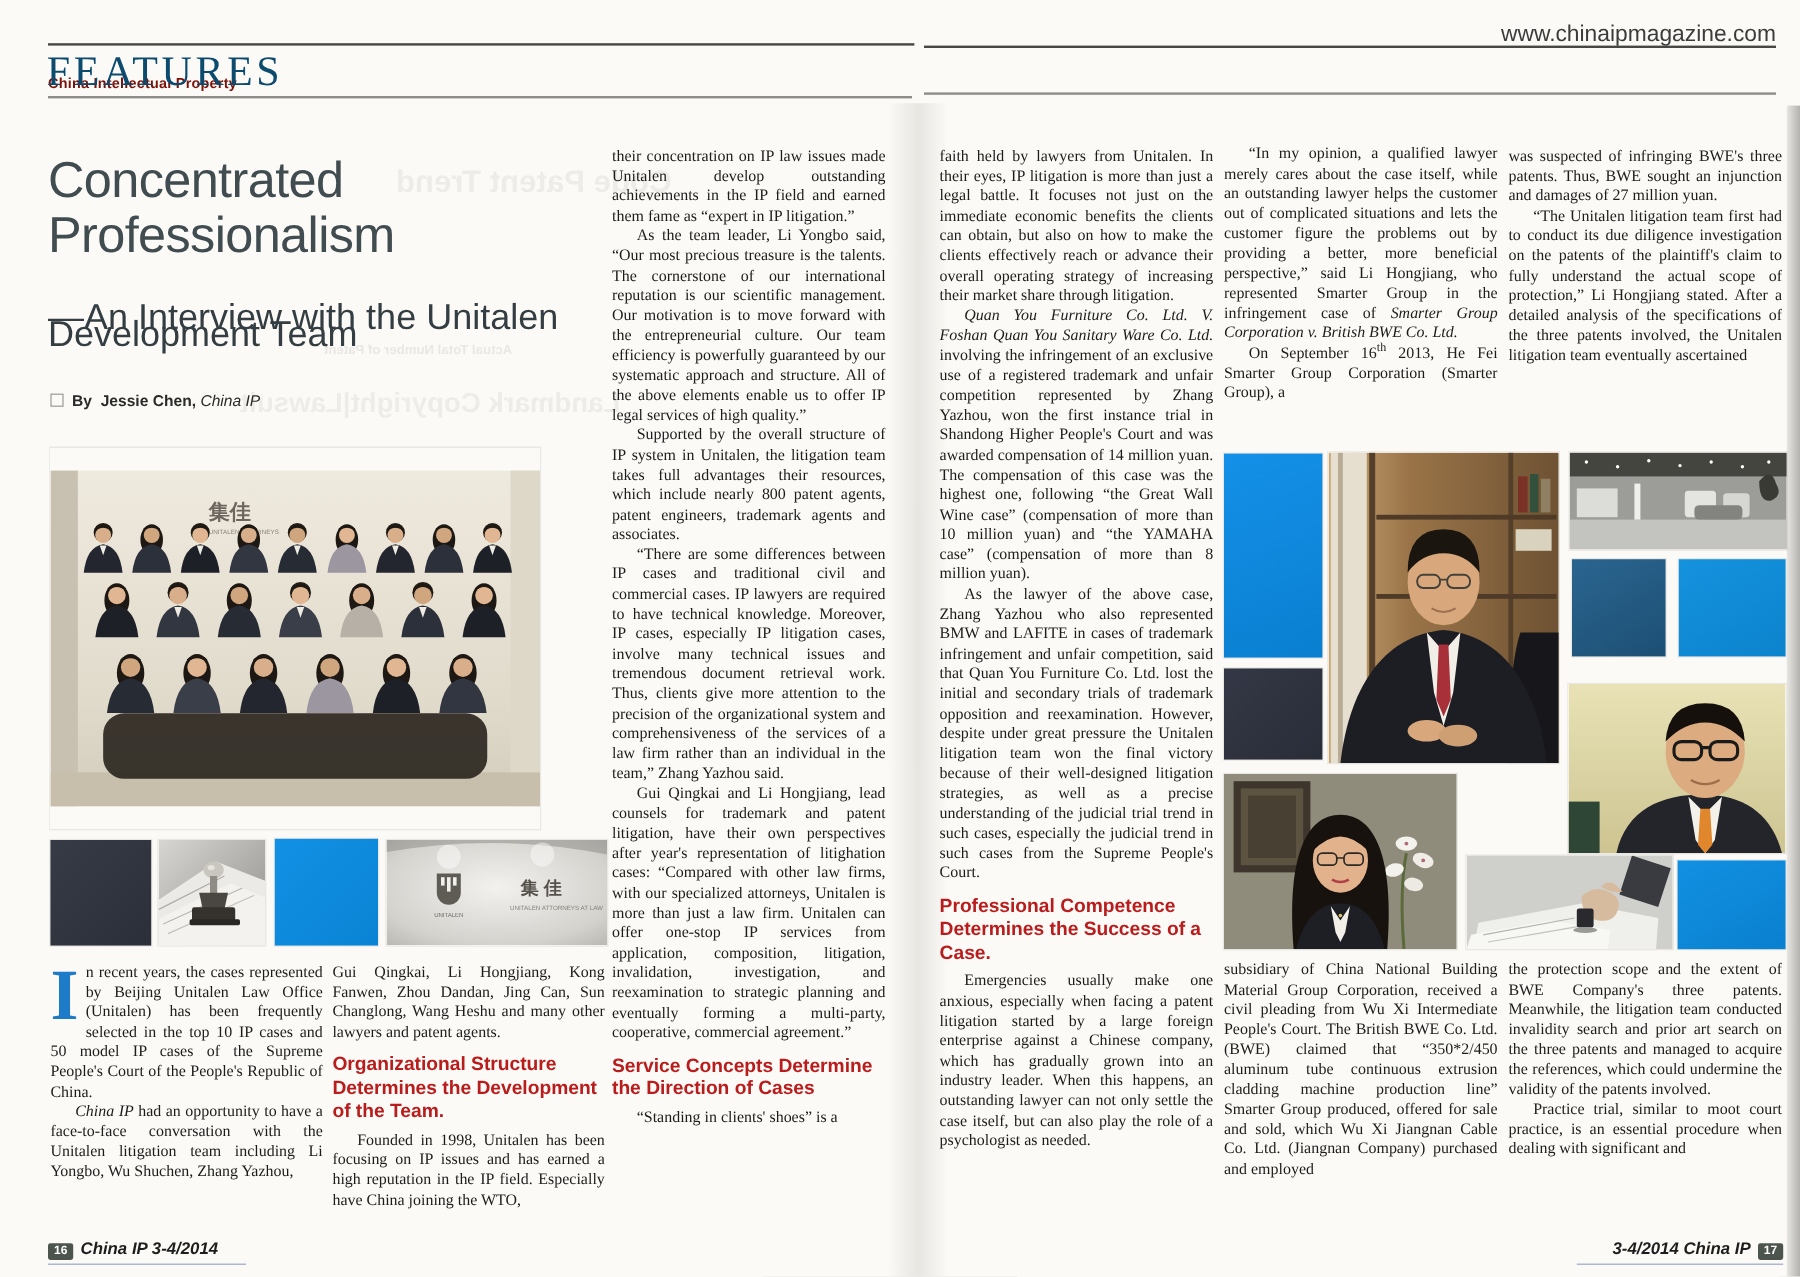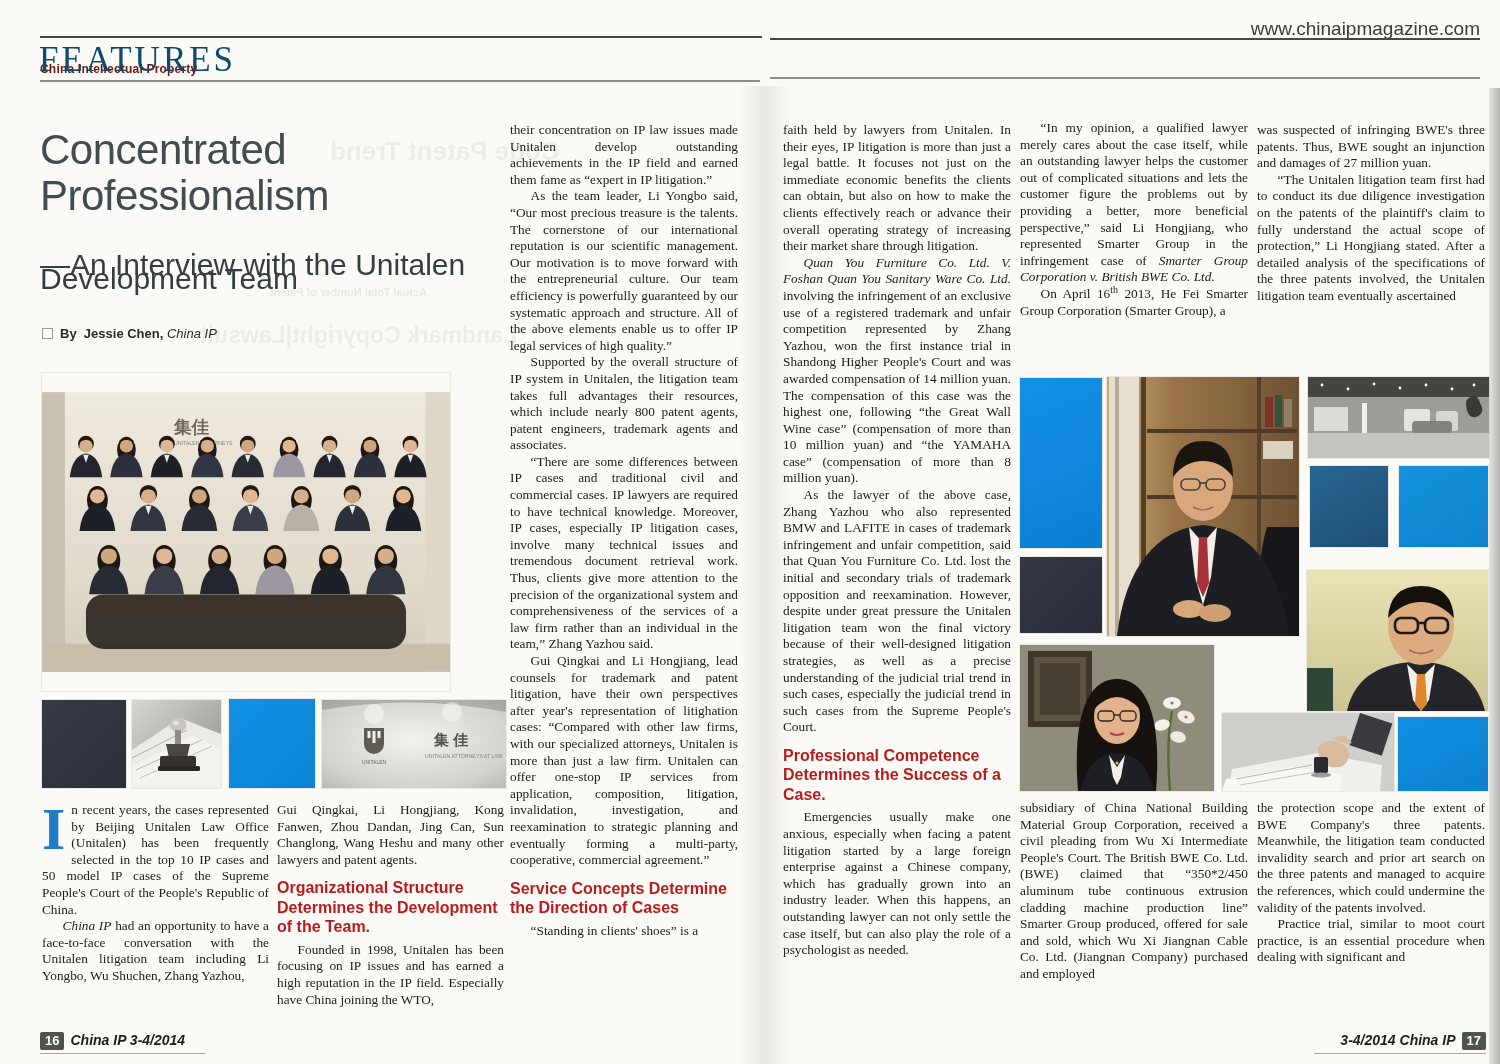--- a/index.html
+++ b/index.html
@@ -475,7 +475,7 @@
     </div>
   <div id="col-e-top" class="col">
       <p><span>“In my opinion, a qualified lawyer merely cares about the case itself, while an outstanding lawyer helps the customer out of complicated situations and lets the customer figure the problems out by providing a better, more beneficial perspective,” said Li Hongjiang, who represented Smarter Group in the infringement case of </span><span class="it">Smarter Group Corporation v. British BWE Co. Ltd.</span></p>
-      <p><span>On April 16</span><sup>th</sup><span> 2013, He Fei Smarter Group Corporation (Smarter Group), a</span></p>
+      <p><span>On September 16</span><sup>th</sup><span> 2013, He Fei Smarter Group Corporation (Smarter Group), a</span></p>
     </div>
   <div id="col-e-bot" class="col">
       <p class="flush"><span>subsidiary of China National Building Material Group Corporation, received a civil pleading from Wu Xi Intermediate People's Court. The British BWE Co. Ltd. (BWE) claimed that “350*2/450 aluminum tube continuous extrusion cladding machine production line” Smarter Group produced, offered for sale and sold, which Wu Xi Jiangnan Cable Co. Ltd. (Jiangnan Company) purchased and employed</span></p>

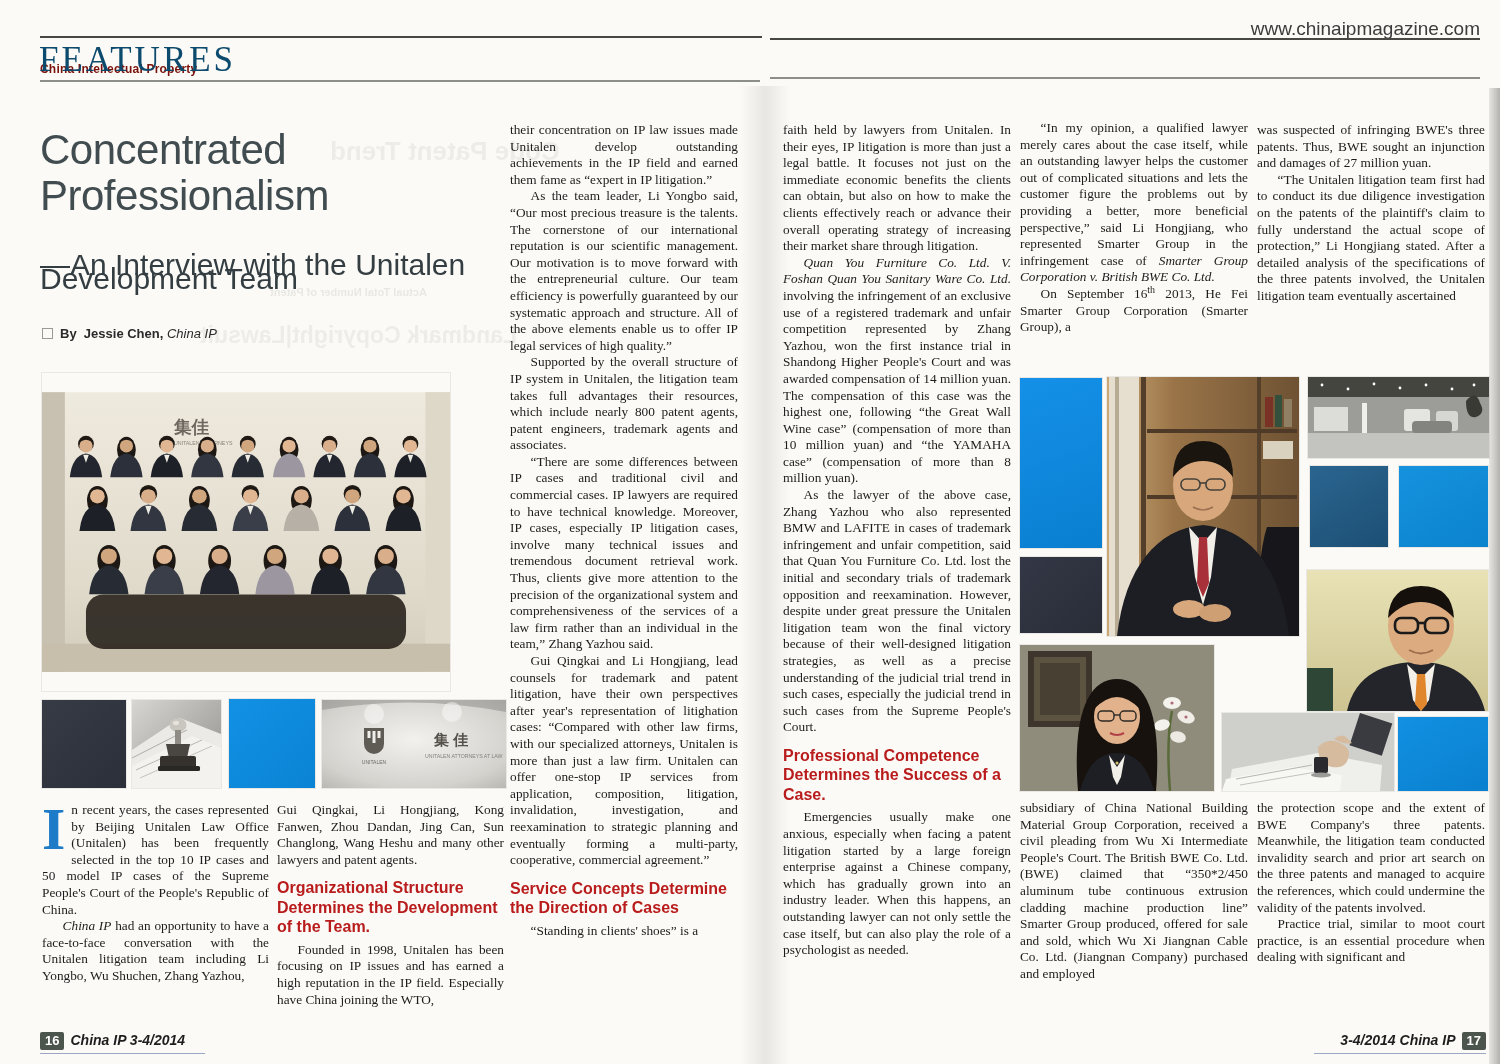--- a/index.html
+++ b/index.html
@@ -81,7 +81,7 @@
   .pagefoot{position:absolute;top:1032px;font-family:"Liberation Sans",sans-serif;
             font-size:14px;color:#1d1d1d;}
   #foot-l{left:40px;} #foot-r{right:14px;text-align:right;}
-  .pnum{display:inline-block;background:#4c544e;color:#fff;font-weight:bold;font-size:13px;
+  .pnum{display:inline-block;background:#4c544e;color:#fff;font-weight:bold;font-size:10px;
         padding:1px 5px 2px 5px;border-radius:2px;}
   .ftext{font-style:italic;font-weight:bold;margin:0 6px;}
   .footline{position:absolute;top:1053px;height:1px;background:#9aa8c6;}

